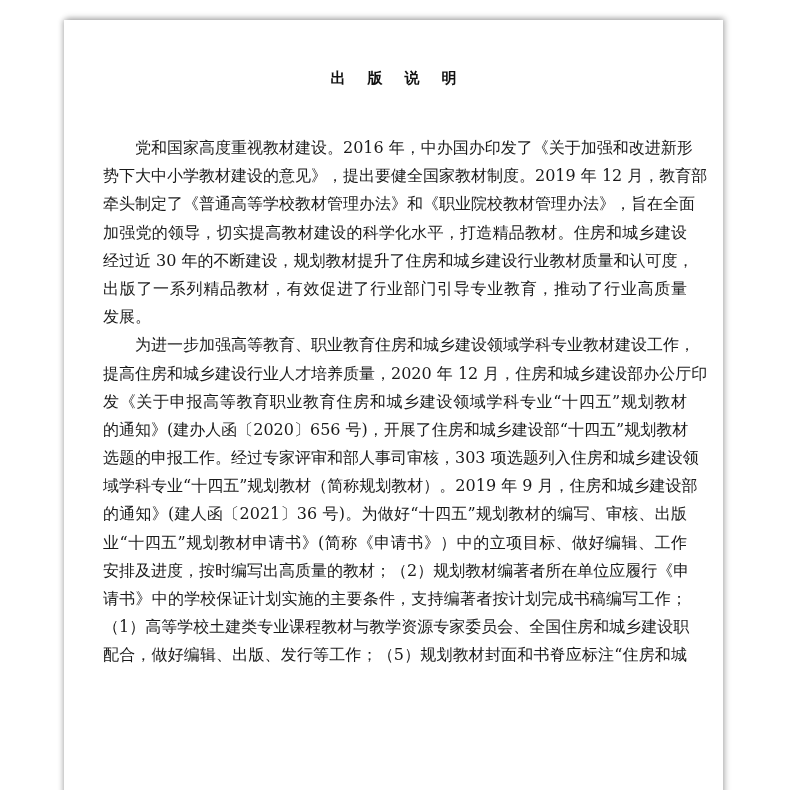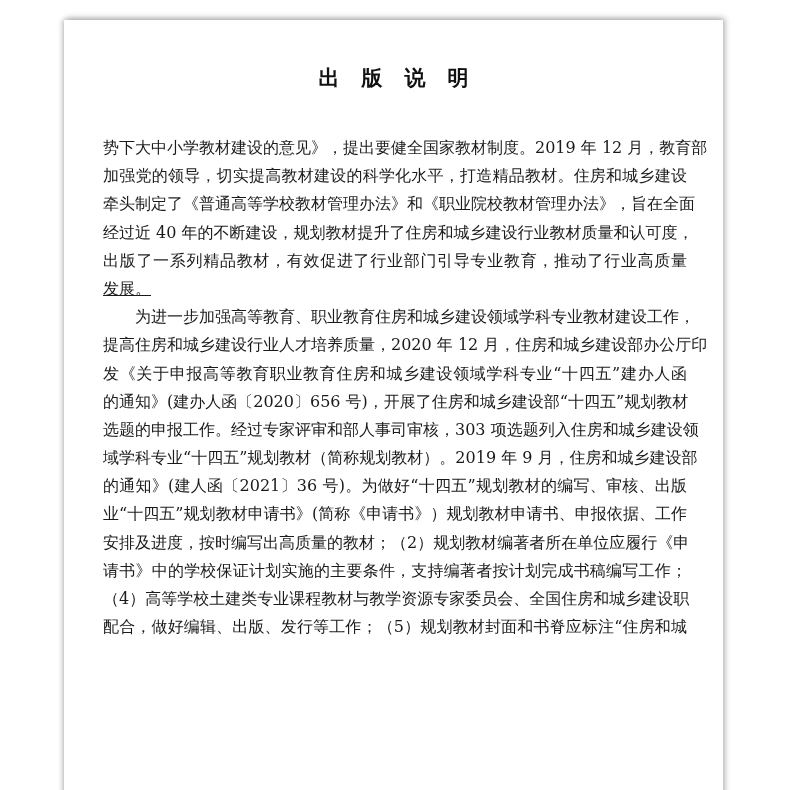--- a/index.html
+++ b/index.html
@@ -26,7 +26,7 @@
       width: 659px;
       text-align: center;
       font-family: "DejaVu Serif", "Liberation Serif", serif;
-      font-size: 21px;
+      font-size: 15px;
       font-weight: bold;
       letter-spacing: 22px;
       color: #111111;

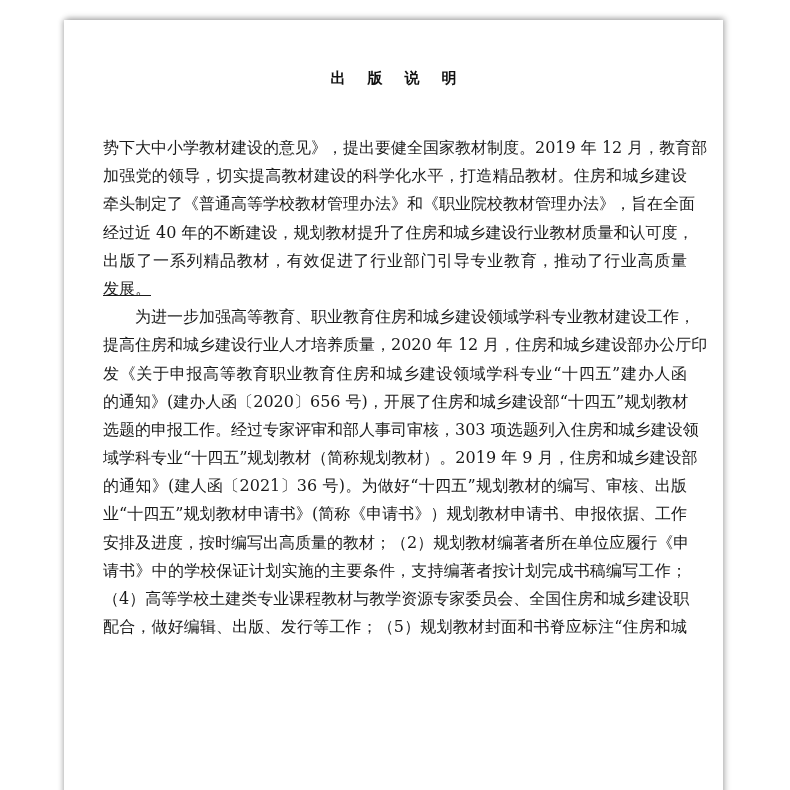--- a/index.html
+++ b/index.html
@@ -67,6 +67,7 @@
   <div class="title">出版说明</div>
   <div class="body-text">
     <div>
+      <span class="line indent">党和国家高度重视教材建设。2016 年，中办国办印发了《关于加强和改进新形</span>
       <span class="line">势下大中小学教材建设的意见》，提出要健全国家教材制度。2019 年 12 月，教育部</span>
       <span class="line">加强党的领导，切实提高教材建设的科学化水平，打造精品教材。住房和城乡建设</span>
       <span class="line">牵头制定了《普通高等学校教材管理办法》和《职业院校教材管理办法》，旨在全面</span>

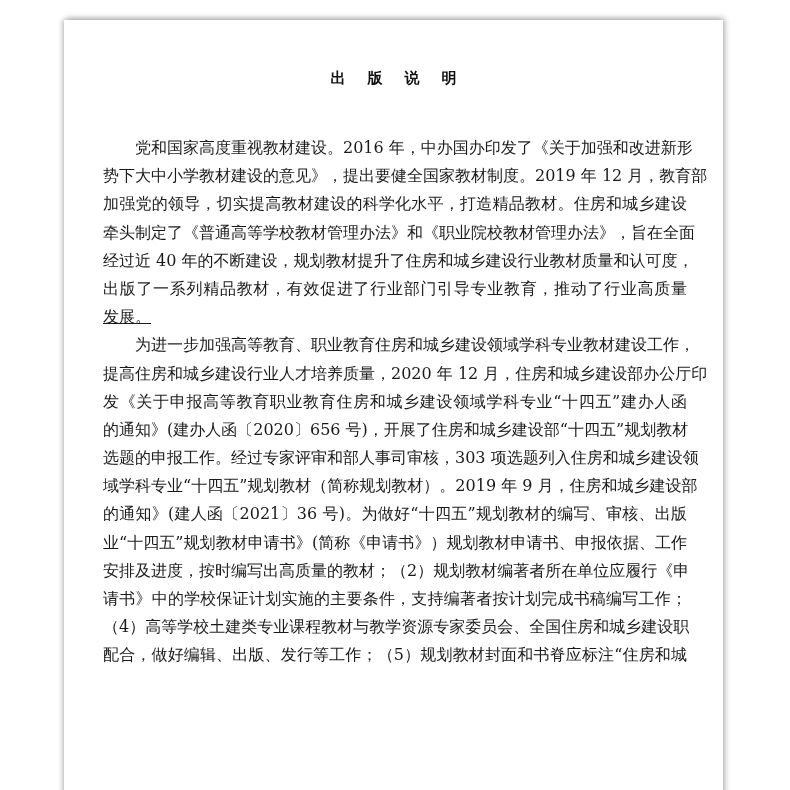--- a/index.html
+++ b/index.html
@@ -69,8 +69,8 @@
     <div>
       <span class="line indent">党和国家高度重视教材建设。2016 年，中办国办印发了《关于加强和改进新形</span>
       <span class="line">势下大中小学教材建设的意见》，提出要健全国家教材制度。2019 年 12 月，教育部</span>
+      <span class="line">牵头制定了《普通高等学校教材管理办法》和《职业院校教材管理办法》，旨在全面</span>
       <span class="line">加强党的领导，切实提高教材建设的科学化水平，打造精品教材。住房和城乡建设</span>
-      <span class="line">牵头制定了《普通高等学校教材管理办法》和《职业院校教材管理办法》，旨在全面</span>
       <span class="line">经过近 40 年的不断建设，规划教材提升了住房和城乡建设行业教材质量和认可度，</span>
       <span class="line">出版了一系列精品教材，有效促进了行业部门引导专业教育，推动了行业高质量</span>
       <span class="line last">发展。</span>

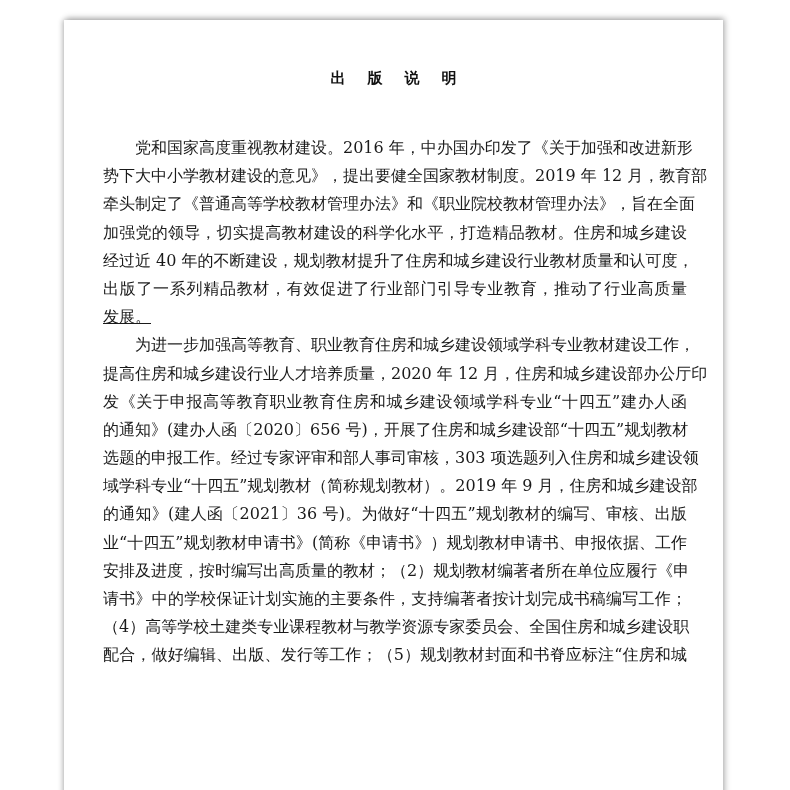--- a/index.html
+++ b/index.html
@@ -71,7 +71,7 @@
       <span class="line">势下大中小学教材建设的意见》，提出要健全国家教材制度。2019 年 12 月，教育部</span>
       <span class="line">牵头制定了《普通高等学校教材管理办法》和《职业院校教材管理办法》，旨在全面</span>
       <span class="line">加强党的领导，切实提高教材建设的科学化水平，打造精品教材。住房和城乡建设</span>
-      <span class="line">经过近 40 年的不断建设，规划教材提升了住房和城乡建设行业教材质量和认可度，</span>
+      <span class="line">经过近 30 年的不断建设，规划教材提升了住房和城乡建设行业教材质量和认可度，</span>
       <span class="line">出版了一系列精品教材，有效促进了行业部门引导专业教育，推动了行业高质量</span>
       <span class="line last">发展。</span>
     </div>

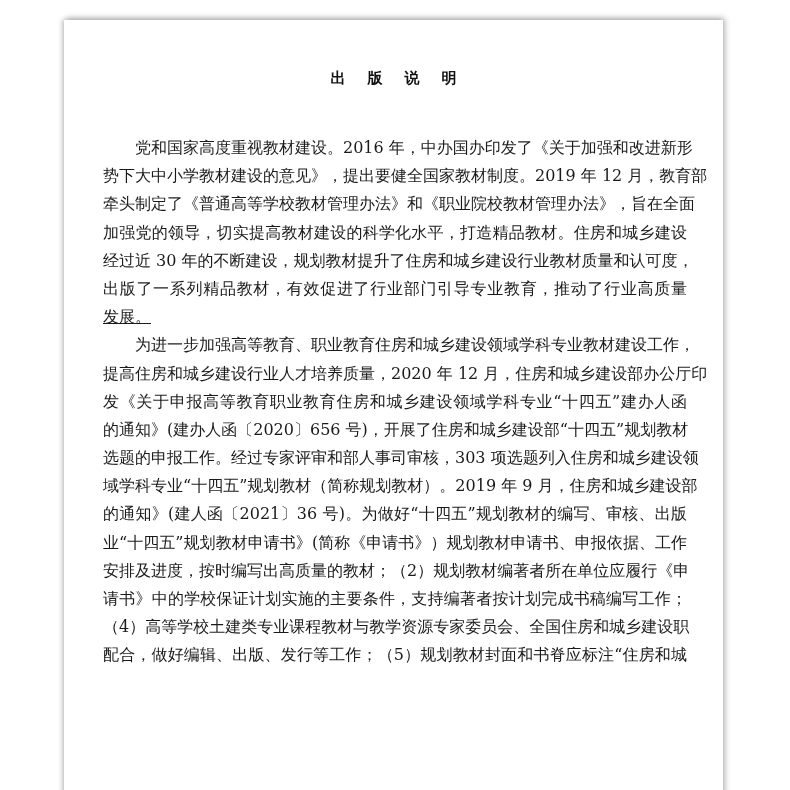--- a/index.html
+++ b/index.html
@@ -57,7 +57,6 @@
     }
     .line.last {
       text-align-last: left;
-      text-decoration: underline;
     }
   </style>
 </head>

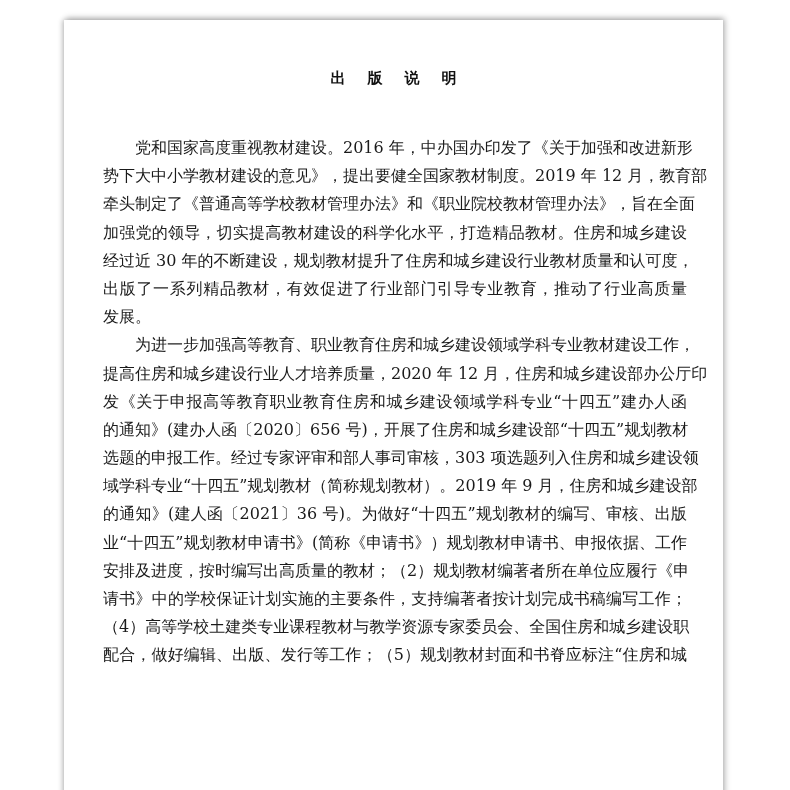--- a/index.html
+++ b/index.html
@@ -77,7 +77,7 @@
     <div>
       <span class="line indent">为进一步加强高等教育、职业教育住房和城乡建设领域学科专业教材建设工作，</span>
       <span class="line">提高住房和城乡建设行业人才培养质量，2020 年 12 月，住房和城乡建设部办公厅印</span>
-      <span class="line">发《关于申报高等教育职业教育住房和城乡建设领域学科专业“十四五”建办人函</span>
+      <span class="line">发《关于申报高等教育职业教育住房和城乡建设领域学科专业“十四五”规划教材</span>
       <span class="line">的通知》(建办人函〔2020〕656 号)，开展了住房和城乡建设部“十四五”规划教材</span>
       <span class="line">选题的申报工作。经过专家评审和部人事司审核，303 项选题列入住房和城乡建设领</span>
       <span class="line">域学科专业“十四五”规划教材（简称规划教材）。2019 年 9 月，住房和城乡建设部</span>

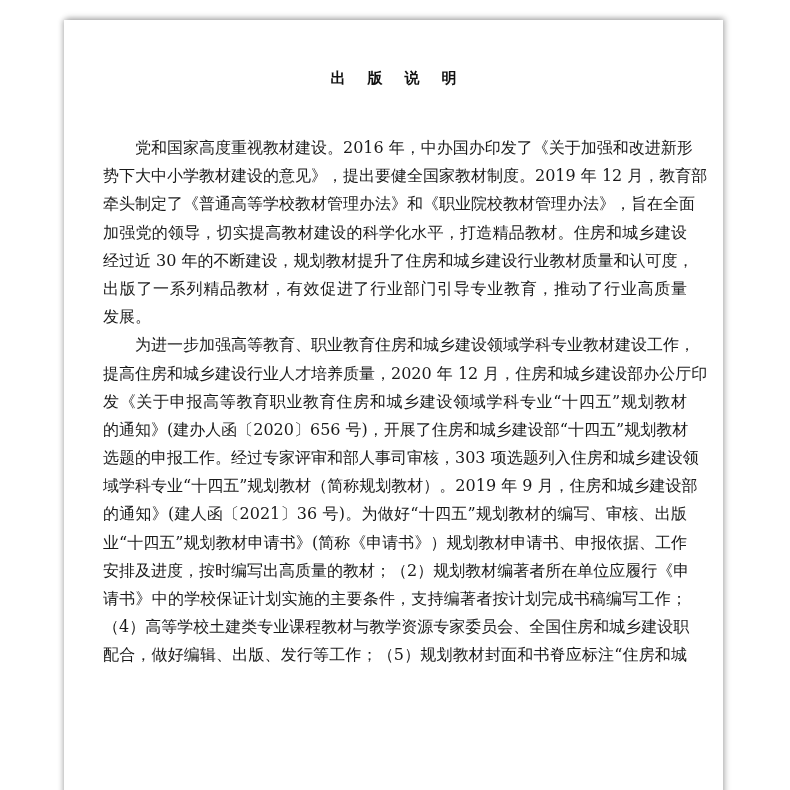--- a/index.html
+++ b/index.html
@@ -82,7 +82,7 @@
       <span class="line">选题的申报工作。经过专家评审和部人事司审核，303 项选题列入住房和城乡建设领</span>
       <span class="line">域学科专业“十四五”规划教材（简称规划教材）。2019 年 9 月，住房和城乡建设部</span>
       <span class="line">的通知》(建人函〔2021〕36 号)。为做好“十四五”规划教材的编写、审核、出版</span>
-      <span class="line">业“十四五”规划教材申请书》(简称《申请书》）规划教材申请书、申报依据、工作</span>
+      <span class="line">业“十四五”规划教材申请书》(简称《申请书》）中的立项目标、做好编辑、工作</span>
       <span class="line">安排及进度，按时编写出高质量的教材；（2）规划教材编著者所在单位应履行《申</span>
       <span class="line">请书》中的学校保证计划实施的主要条件，支持编著者按计划完成书稿编写工作；</span>
       <span class="line">（4）高等学校土建类专业课程教材与教学资源专家委员会、全国住房和城乡建设职</span>

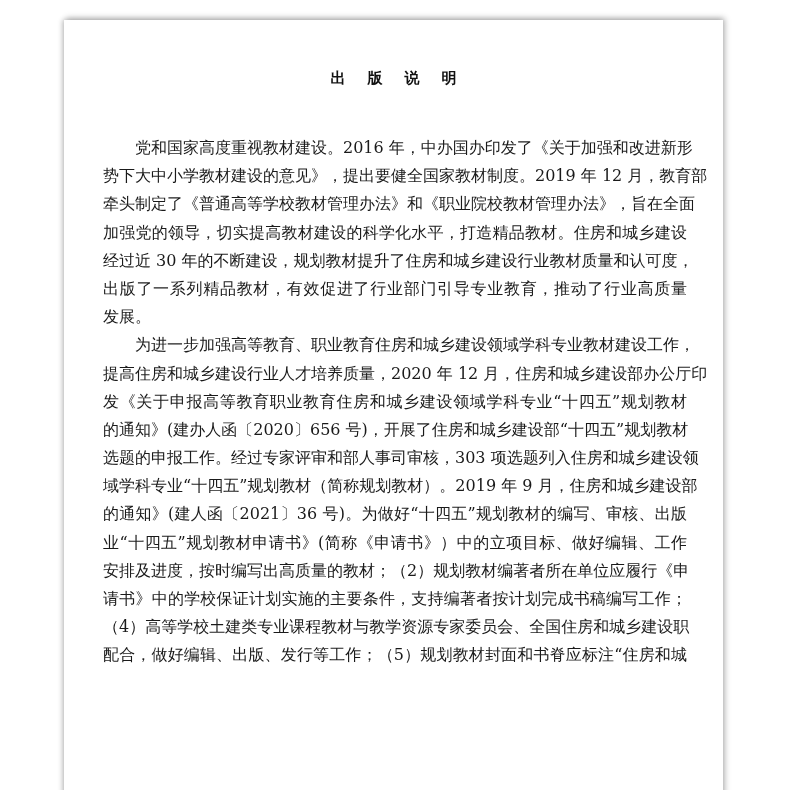--- a/index.html
+++ b/index.html
@@ -85,7 +85,7 @@
       <span class="line">业“十四五”规划教材申请书》(简称《申请书》）中的立项目标、做好编辑、工作</span>
       <span class="line">安排及进度，按时编写出高质量的教材；（2）规划教材编著者所在单位应履行《申</span>
       <span class="line">请书》中的学校保证计划实施的主要条件，支持编著者按计划完成书稿编写工作；</span>
-      <span class="line">（4）高等学校土建类专业课程教材与教学资源专家委员会、全国住房和城乡建设职</span>
+      <span class="line">（1）高等学校土建类专业课程教材与教学资源专家委员会、全国住房和城乡建设职</span>
       <span class="line">配合，做好编辑、出版、发行等工作；（5）规划教材封面和书脊应标注“住房和城</span>
     </div>
   </div>

